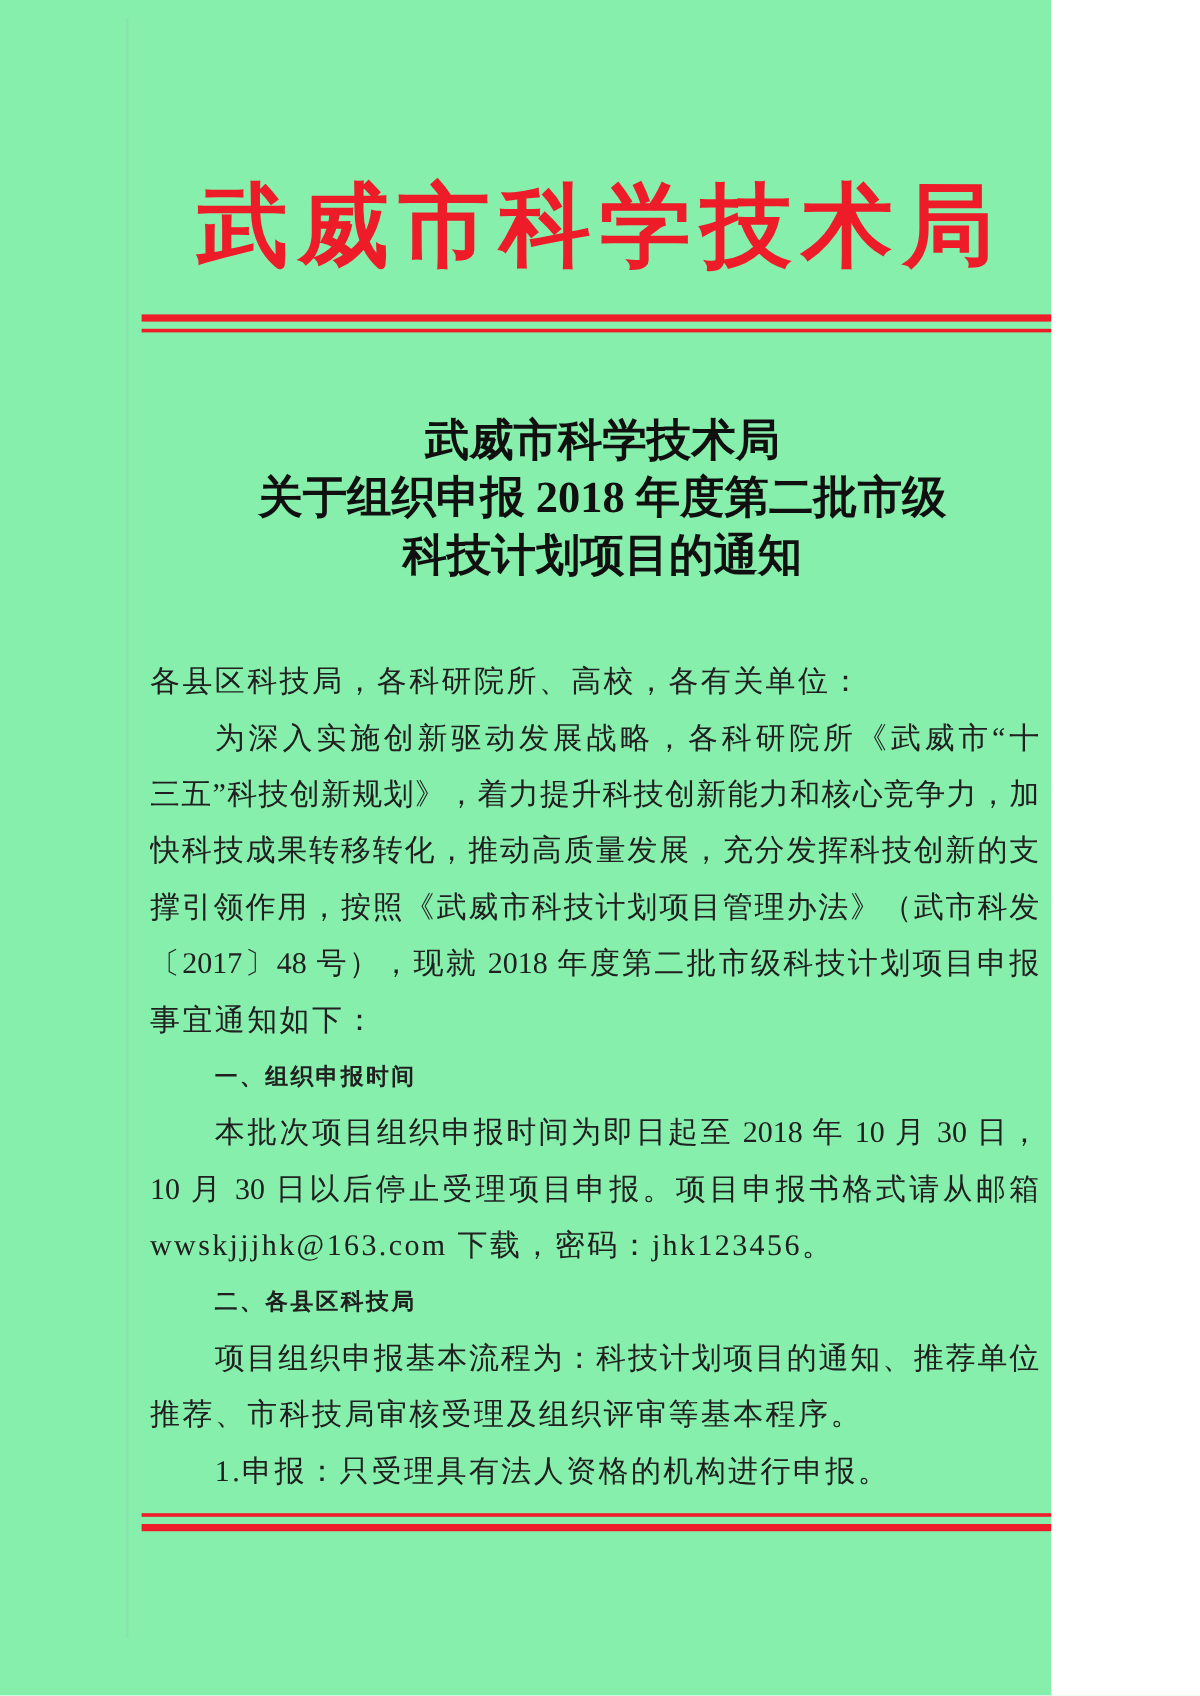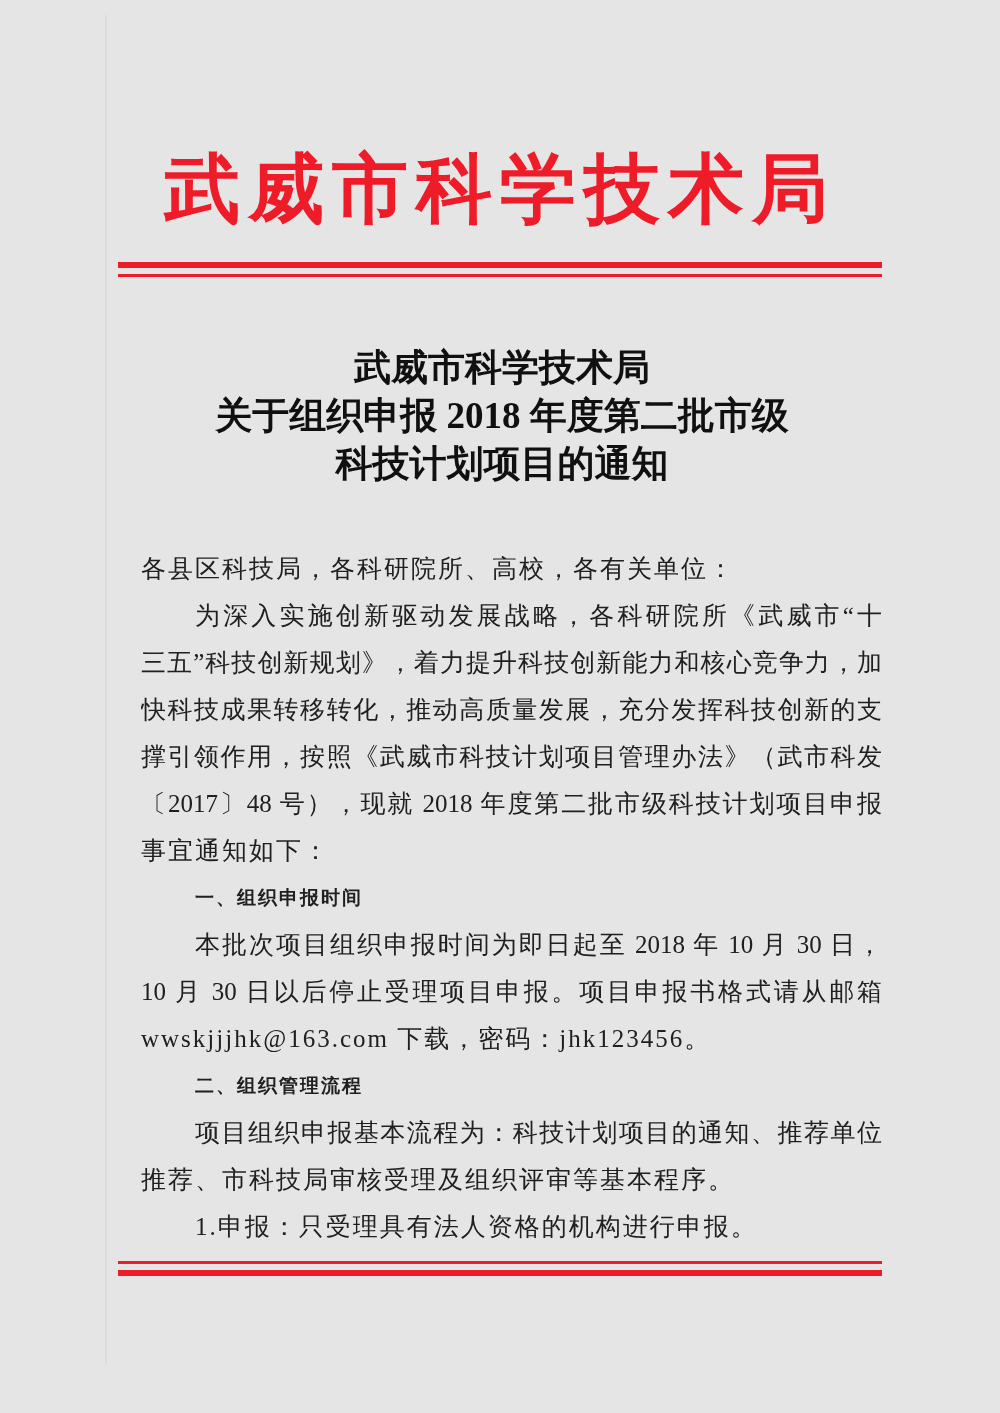--- a/index.html
+++ b/index.html
@@ -9,8 +9,8 @@
   html,body{margin:0;padding:0;background:#ffffff;}
   .page{
     position:relative;
-    width:1000px;height:1413px;
-    background:#e5e5e5;
+    width:876px;height:1413px;
+    background:#86efac;
     overflow:hidden;
     font-family:"Liberation Serif","DejaVu Serif",serif;
     color:var(--ink);

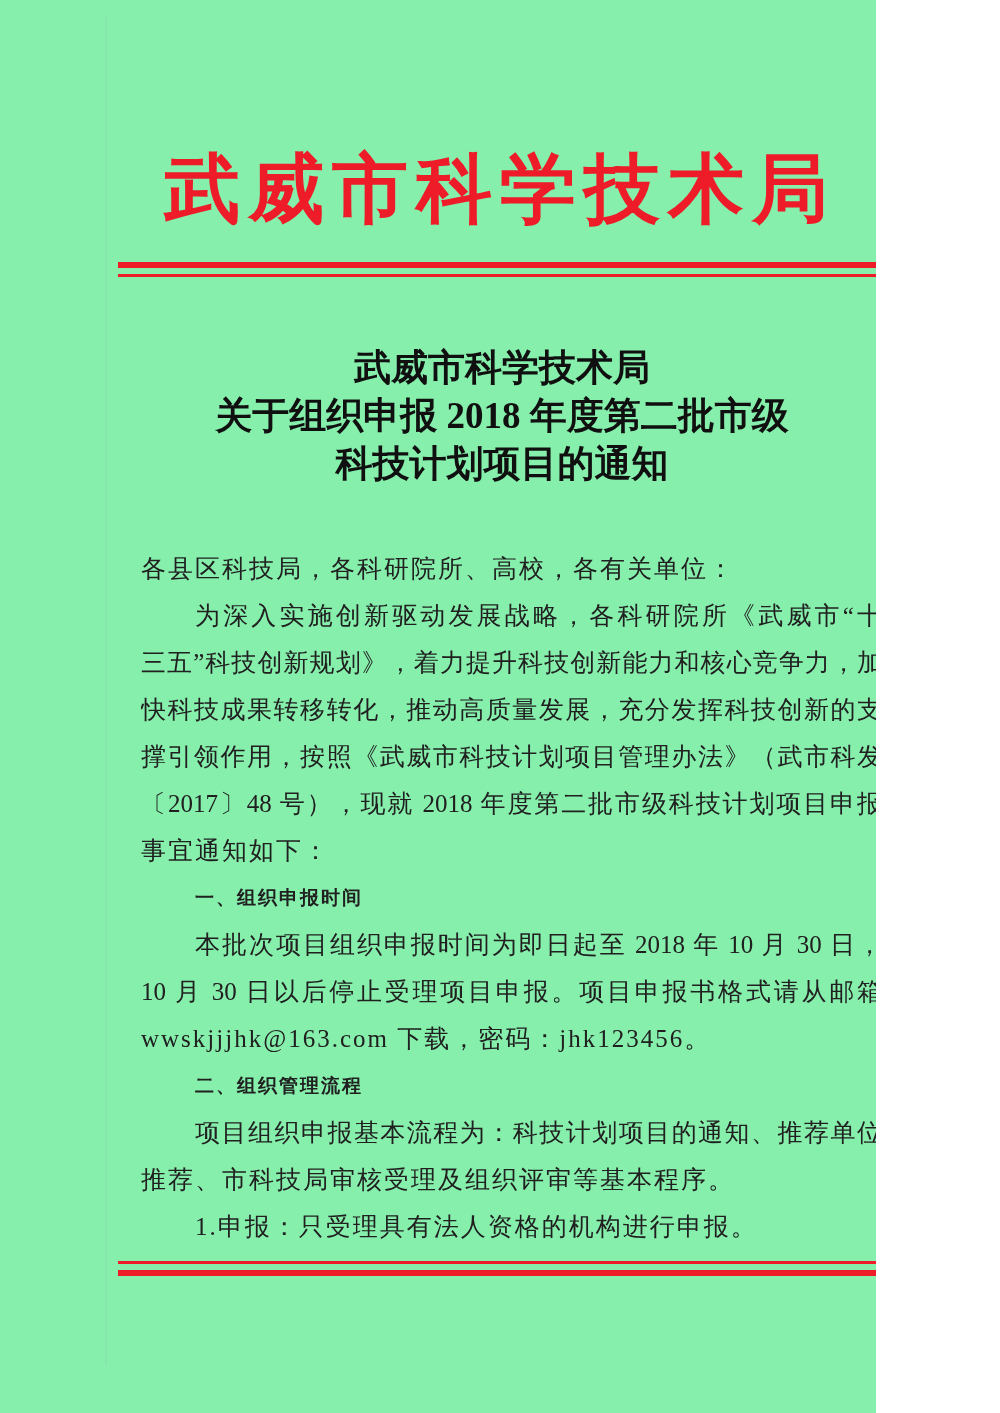--- a/index.html
+++ b/index.html
@@ -46,7 +46,7 @@
   }
   
   .body-block{
-    position:absolute;top:545px;left:141px;width:741px;
+    position:absolute;top:545px;left:125px;width:741px;
     font-size:25px;
     line-height:47px;
     color:#202020;

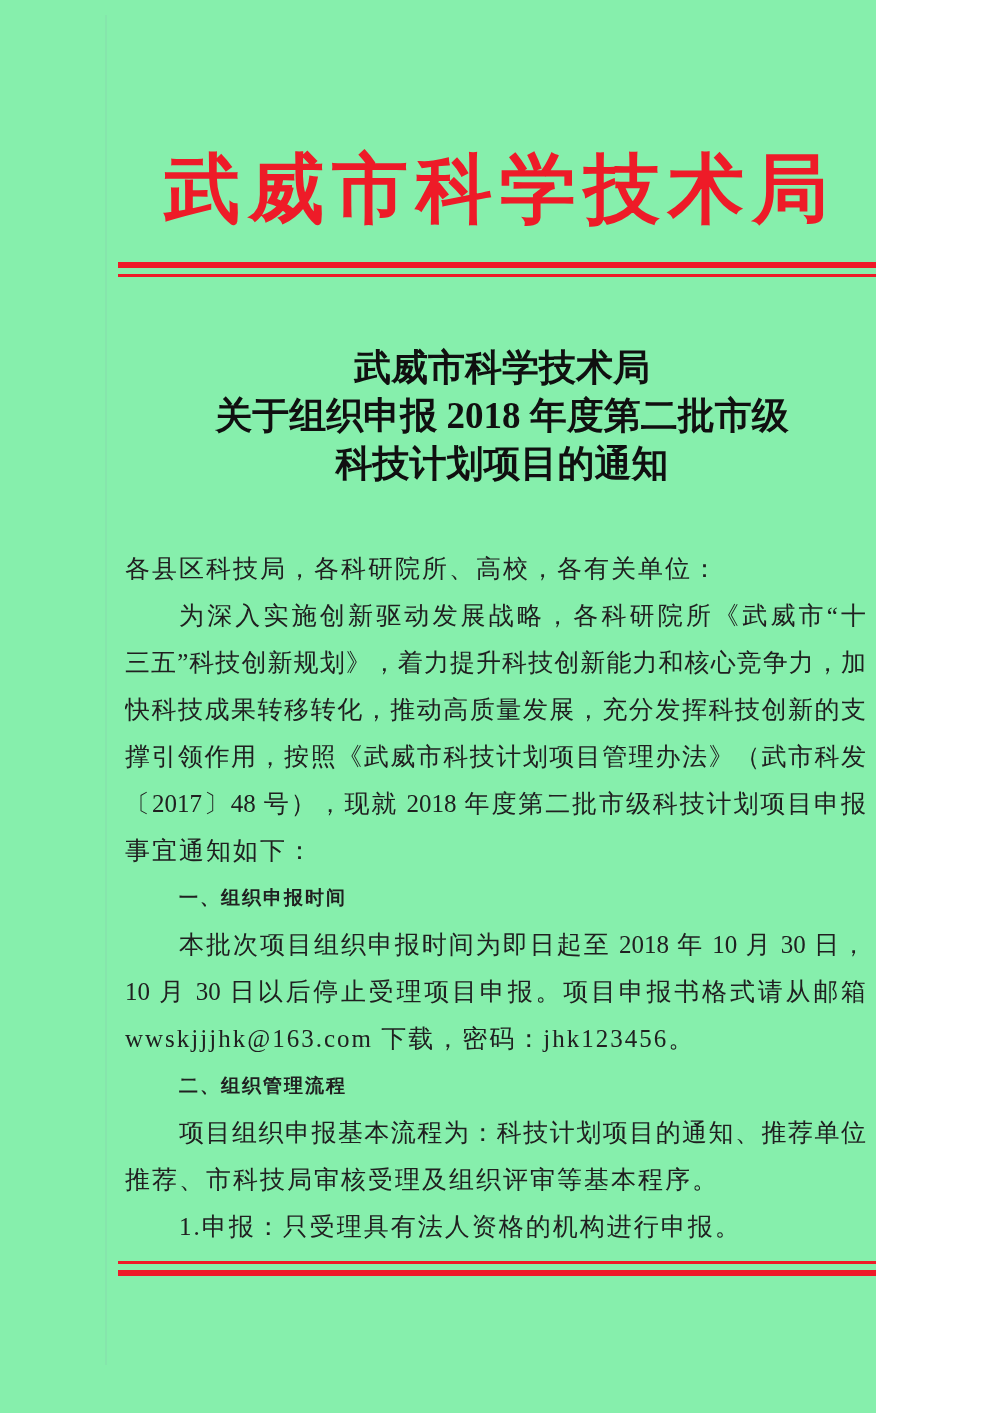--- a/index.html
+++ b/index.html
@@ -101,7 +101,7 @@
     <div class="line j">10 月 30 日以后停止受理项目申报。项目申报书格式请从邮箱</div>
     <div class="line">wwskjjjhk@163.com 下载，密码：jhk123456。</div>
 
-    <div class="line h ind">二、组织管理流程</div>
+    <div class="line h ind">二、各县区科技局</div>
     <div class="line j ind">项目组织申报基本流程为：科技计划项目的通知、推荐单位</div>
     <div class="line">推荐、市科技局审核受理及组织评审等基本程序。</div>
     <div class="line ind">1.申报：只受理具有法人资格的机构进行申报。</div>

